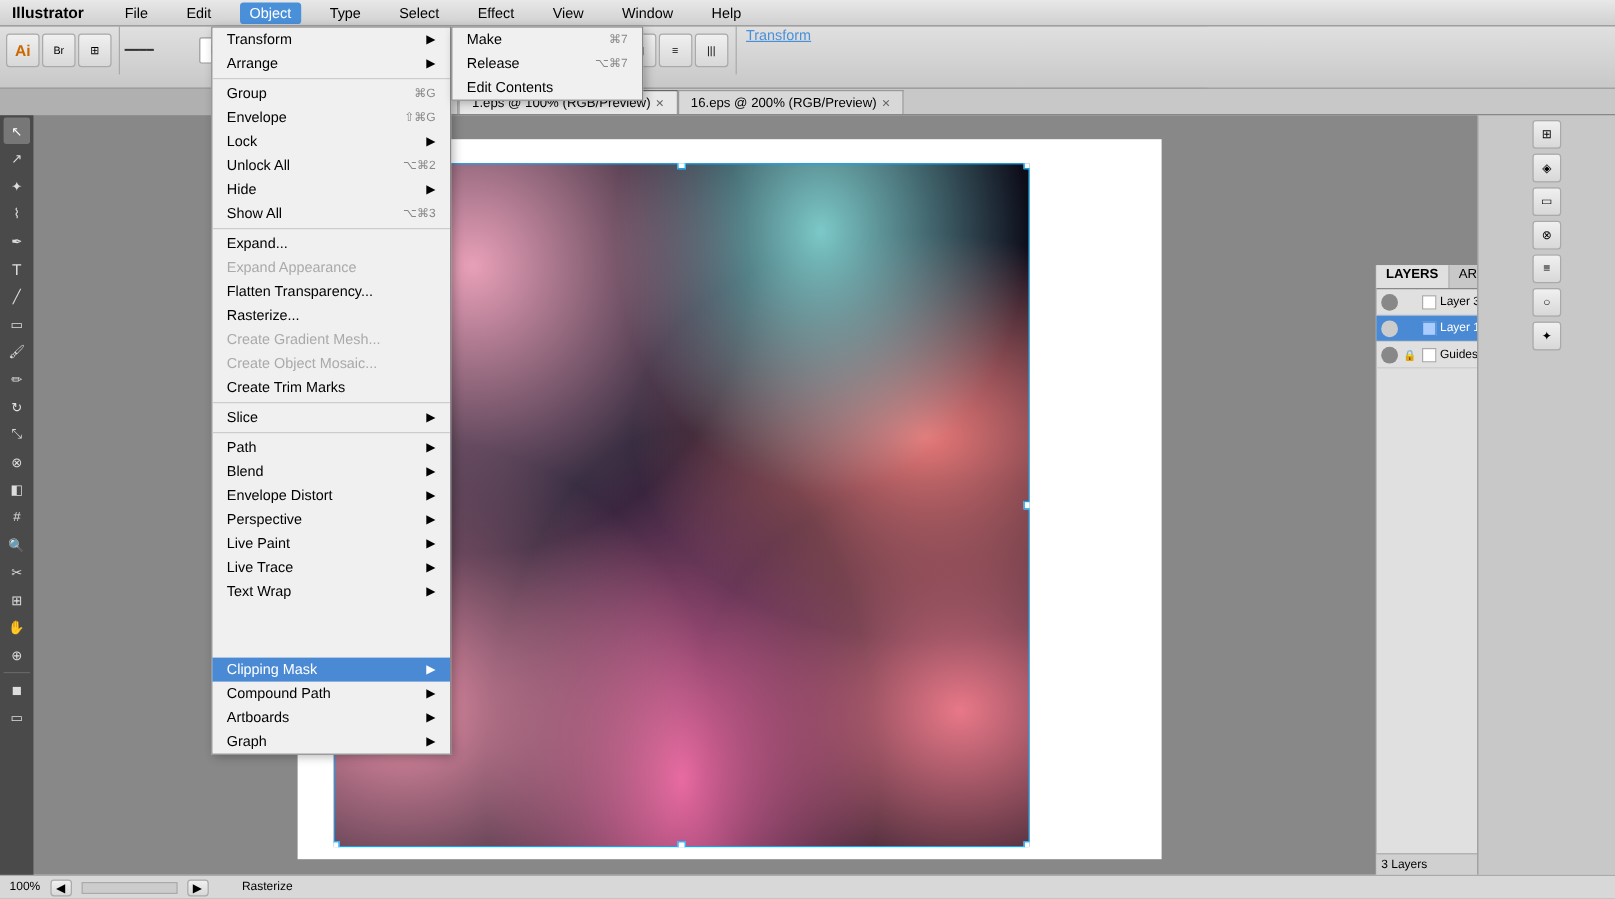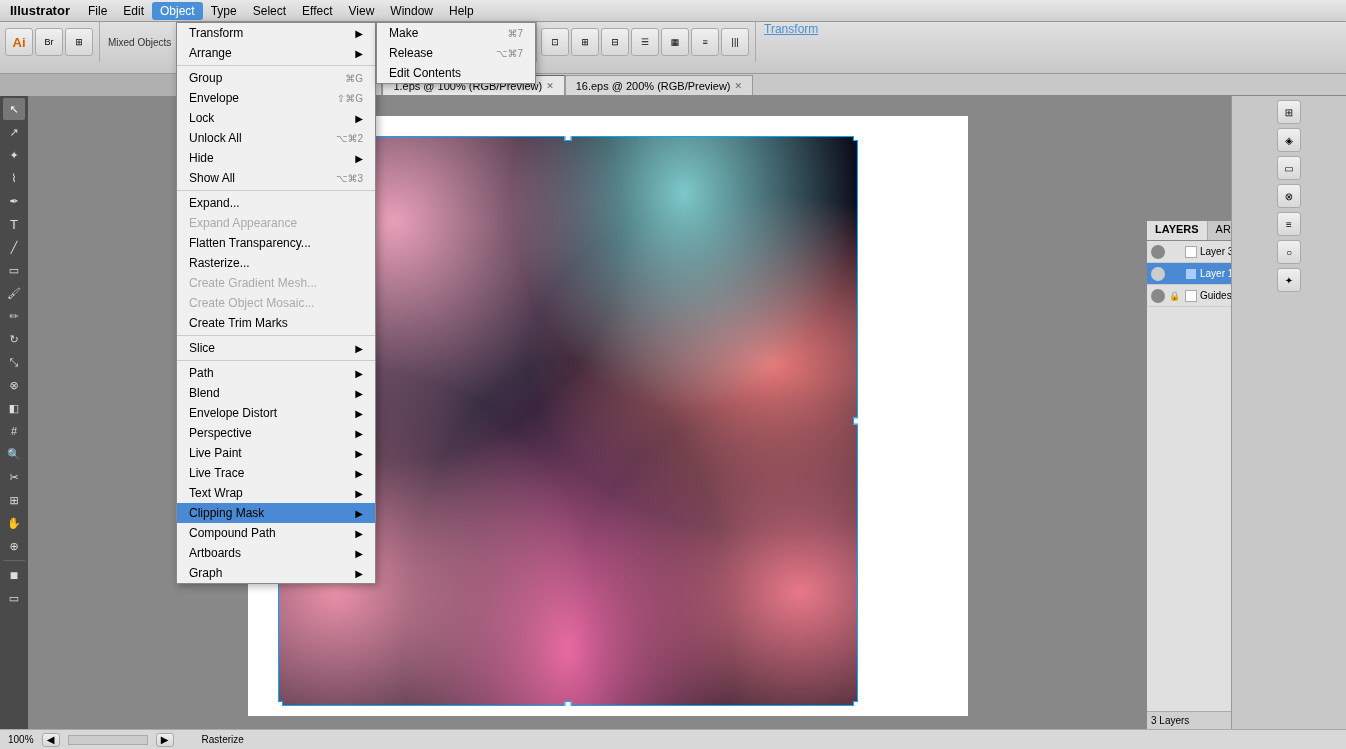--- a/index.html
+++ b/index.html
@@ -36,6 +36,7 @@
       font-size: 12px;
       cursor: pointer;
       border-radius: 3px;
+      margin-left: 16px;
     }
     .menubar-item.active { background: #4a90d9; color: white; }
     .menubar-object { background: #4a90d9; color: white; border-radius: 3px; }

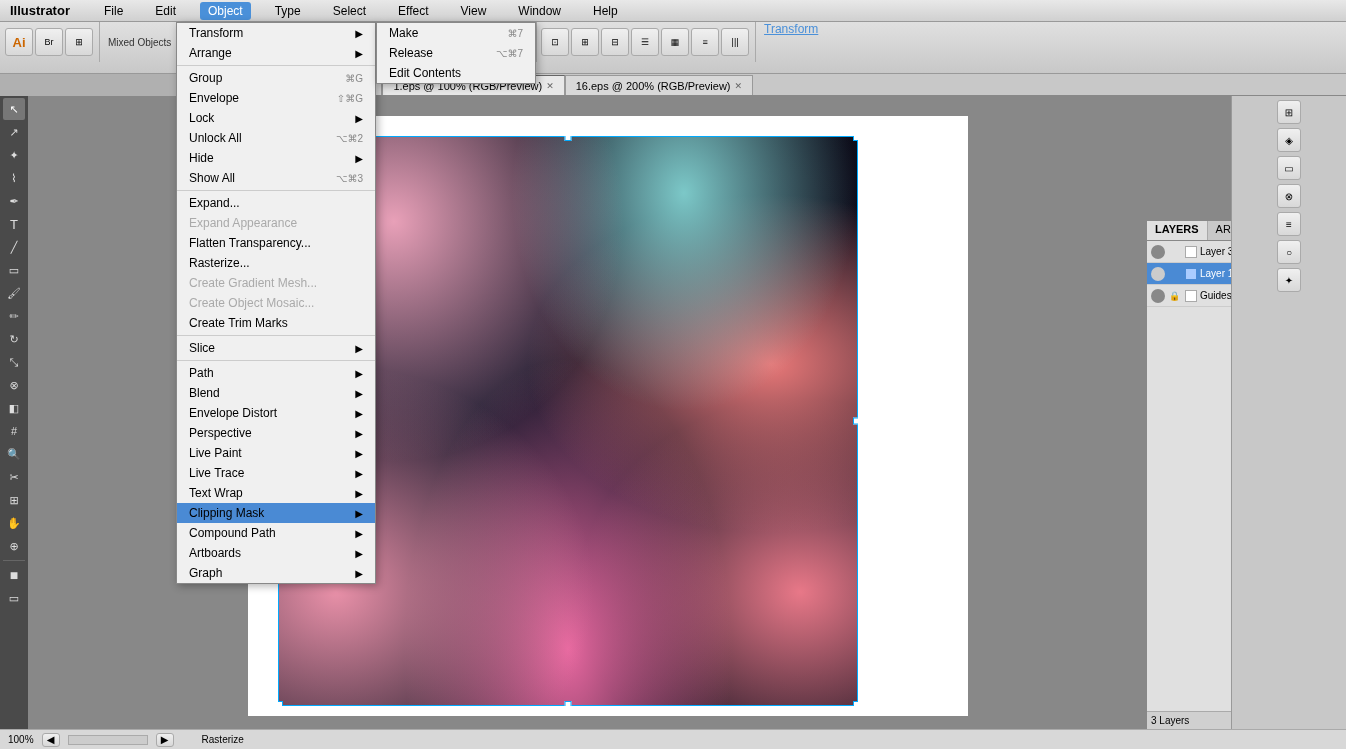--- a/index.html
+++ b/index.html
@@ -432,11 +432,6 @@
     <div class="toolbar-btn" style="font-weight:bold;font-size:13px;color:#cc6600;">Ai</div>
     <div class="toolbar-btn" style="font-size:9px;font-weight:normal;">Br</div>
     <div class="toolbar-btn" style="font-size:9px;">⊞</div>
-  </div>
-  <div class="toolbar-section">
-    <span class="tb-mixed">Mixed Objects</span>
-    <div class="toolbar-btn">?</div>
-    <div class="toolbar-btn" style="background:#cc4444;color:white;">▼</div>
   </div>
   <div class="toolbar-section">
     <span style="font-size:10px;color:#333;min-width:60px;">━━━━</span>

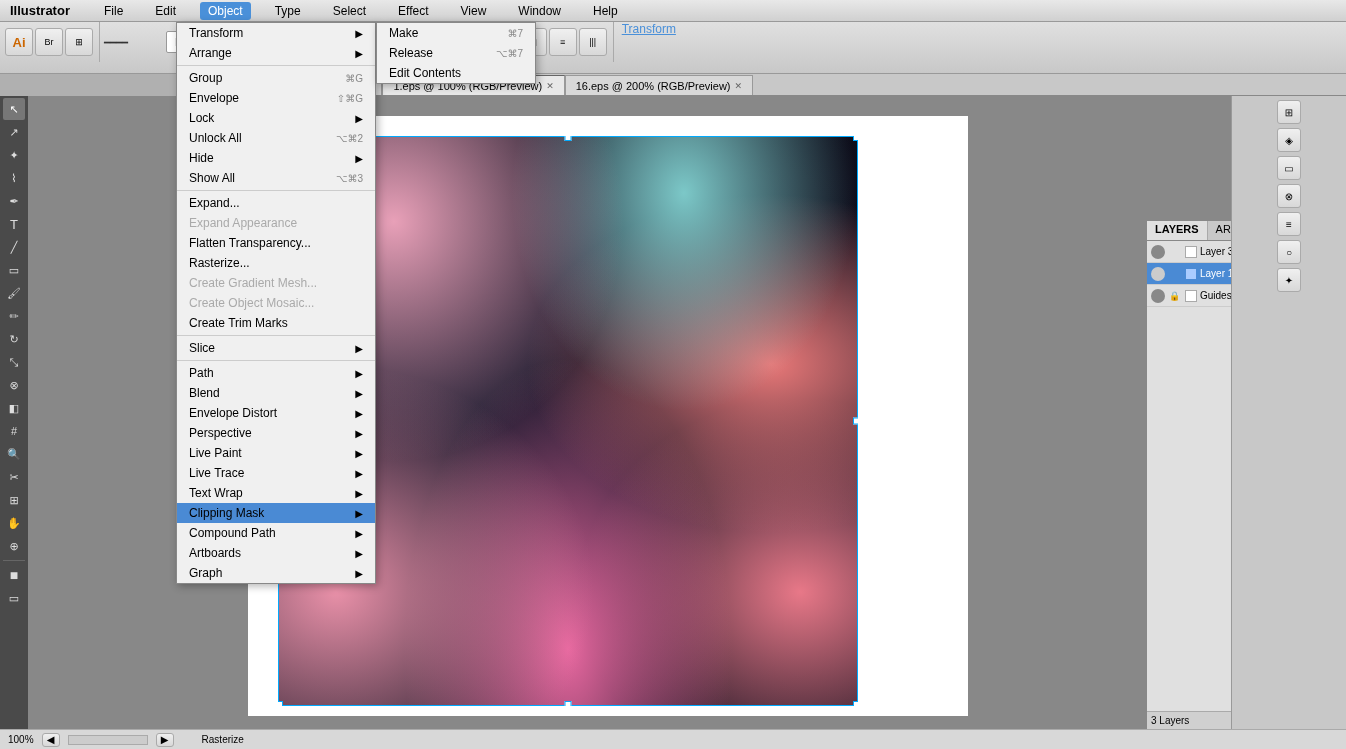--- a/index.html
+++ b/index.html
@@ -325,7 +325,7 @@
       cursor: pointer;
       white-space: nowrap;
     }
-    .menu-item.highlighted { background: #4a8ad4; color: #000000; }
+    .menu-item.highlighted { background: #4a8ad4; color: #ffffff; margin-top: 45px; }
     .menu-item.disabled { color: #aaa; cursor: default; }
     .menu-sep { height: 1px; background: #ccc; margin: 2px 0; }
     .menu-arrow { font-size: 10px; }

